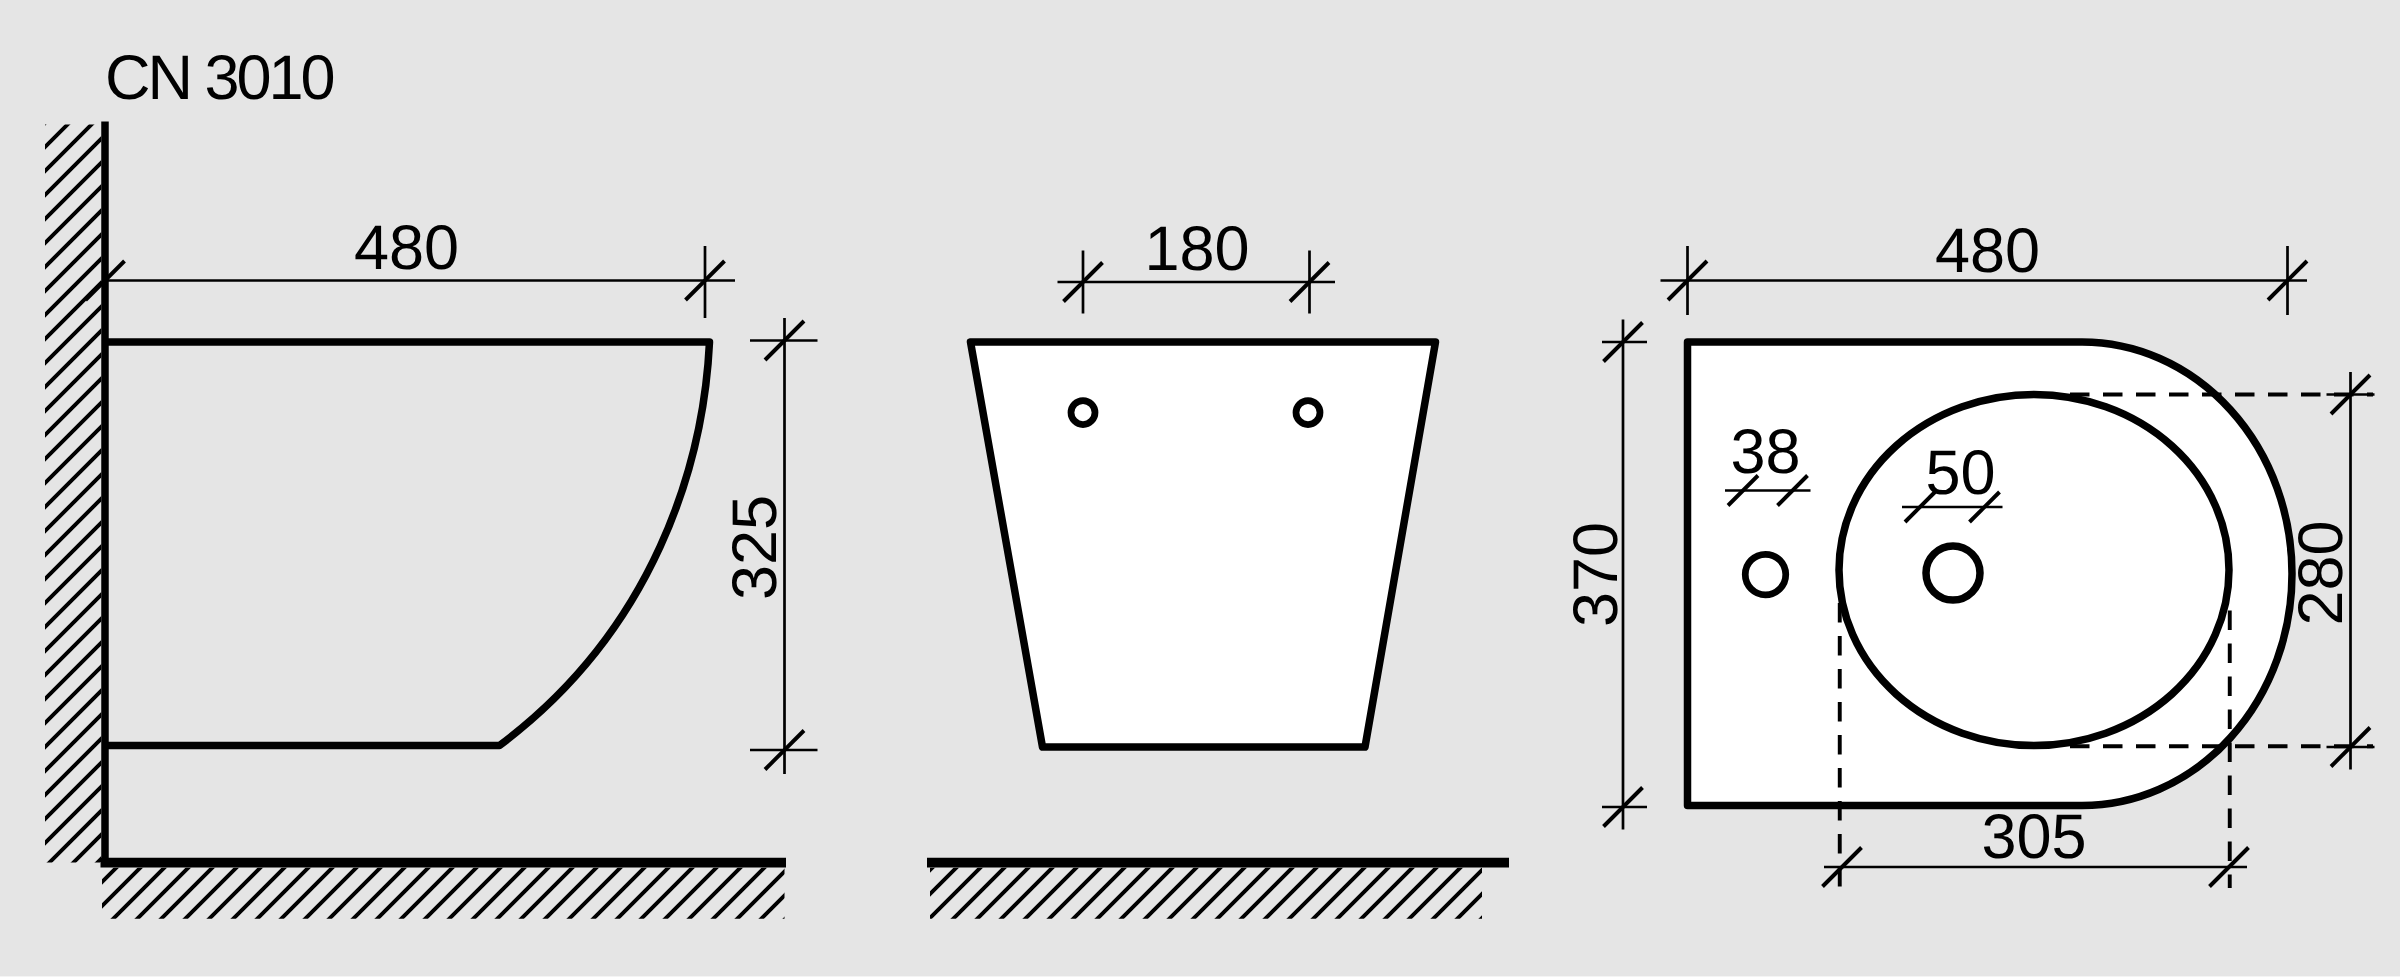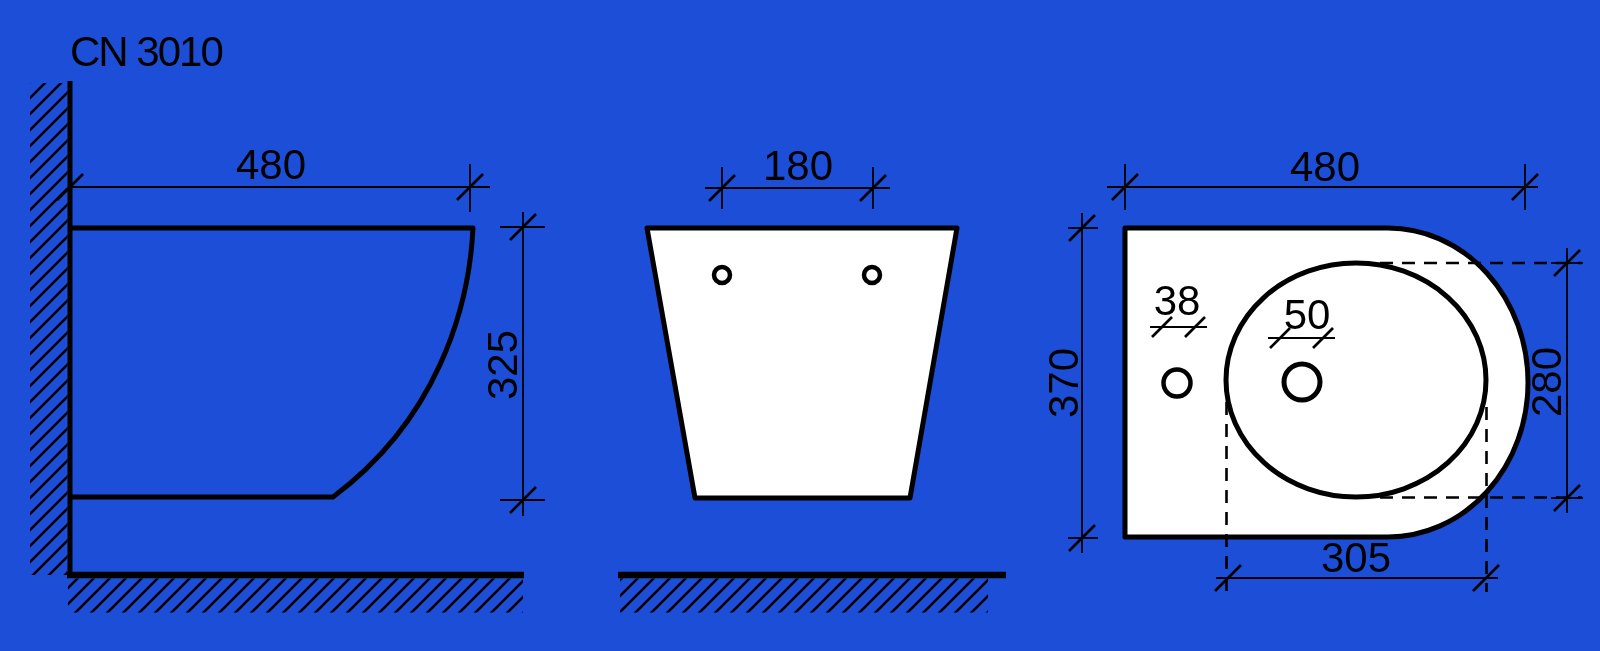--- a/index.html
+++ b/index.html
@@ -3,7 +3,7 @@
 <meta charset="utf-8">
 <style>
   html,body{margin:0;padding:0;background:#ffffff;}
-  .sheet{position:relative;width:1600px;height:651px;background:#1d4ed8;overflow:hidden;}
+  .sheet{position:relative;width:1600px;height:651px;background:#e5e5e5;overflow:hidden;}
   svg{display:block;}
   .outline{fill:none;stroke:#000;stroke-width:5;stroke-linejoin:round;}
   .filled{fill:#ffffff;stroke:#000;stroke-width:5;stroke-linejoin:round;}

